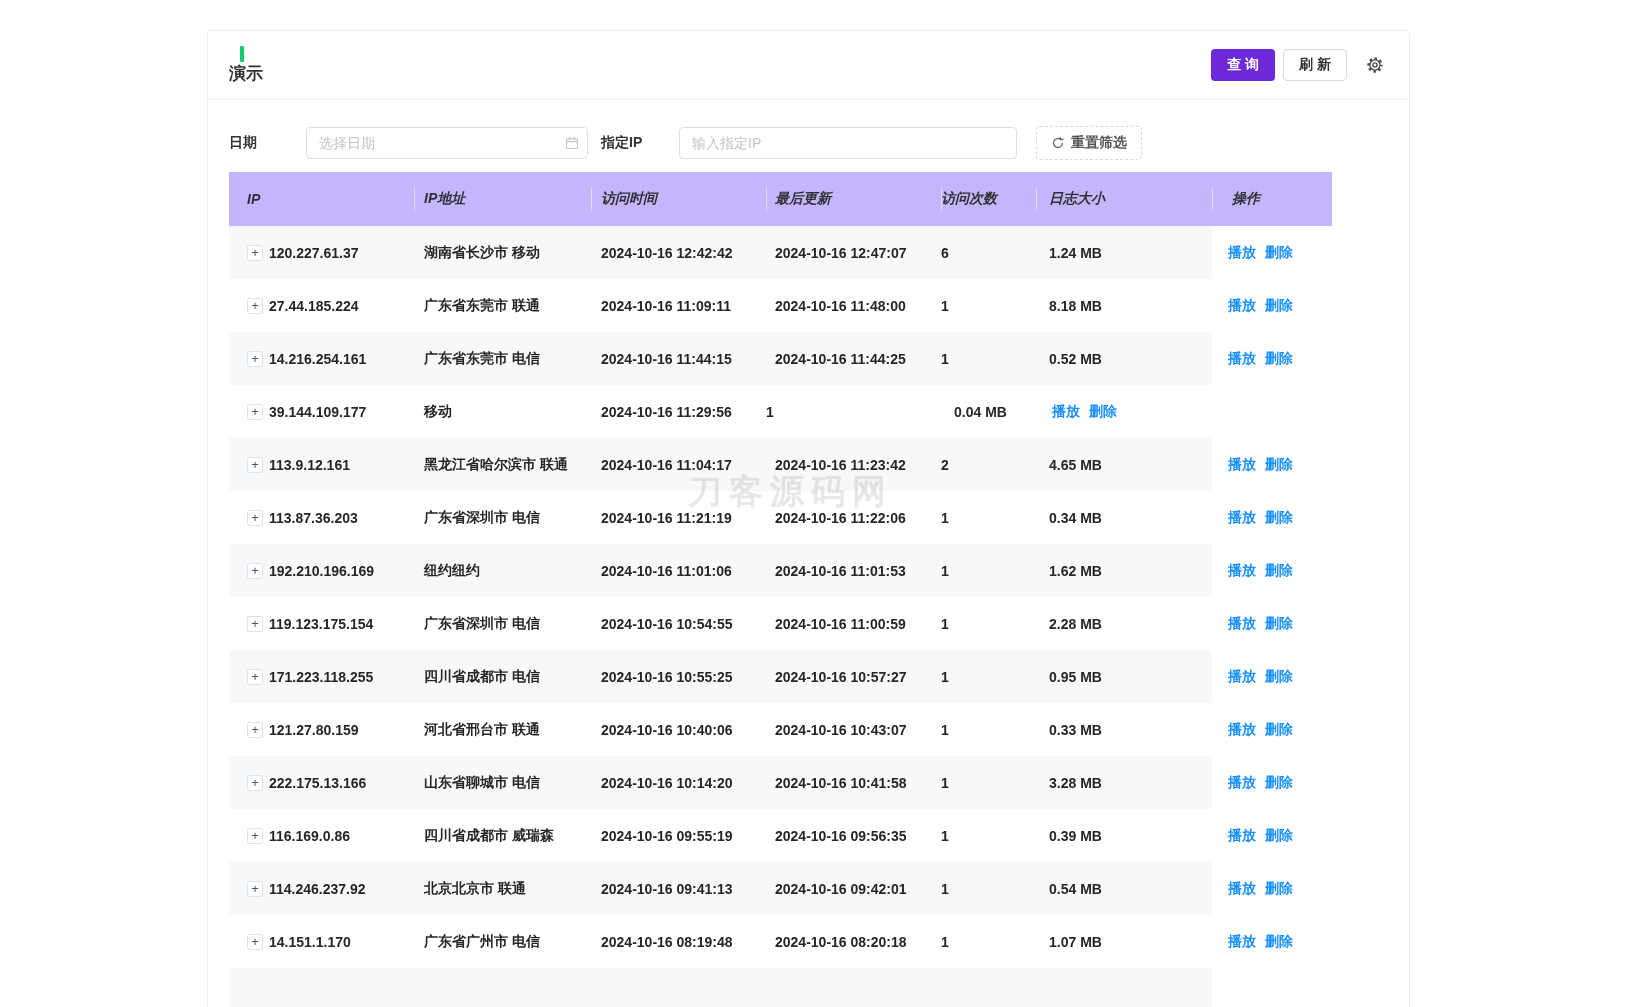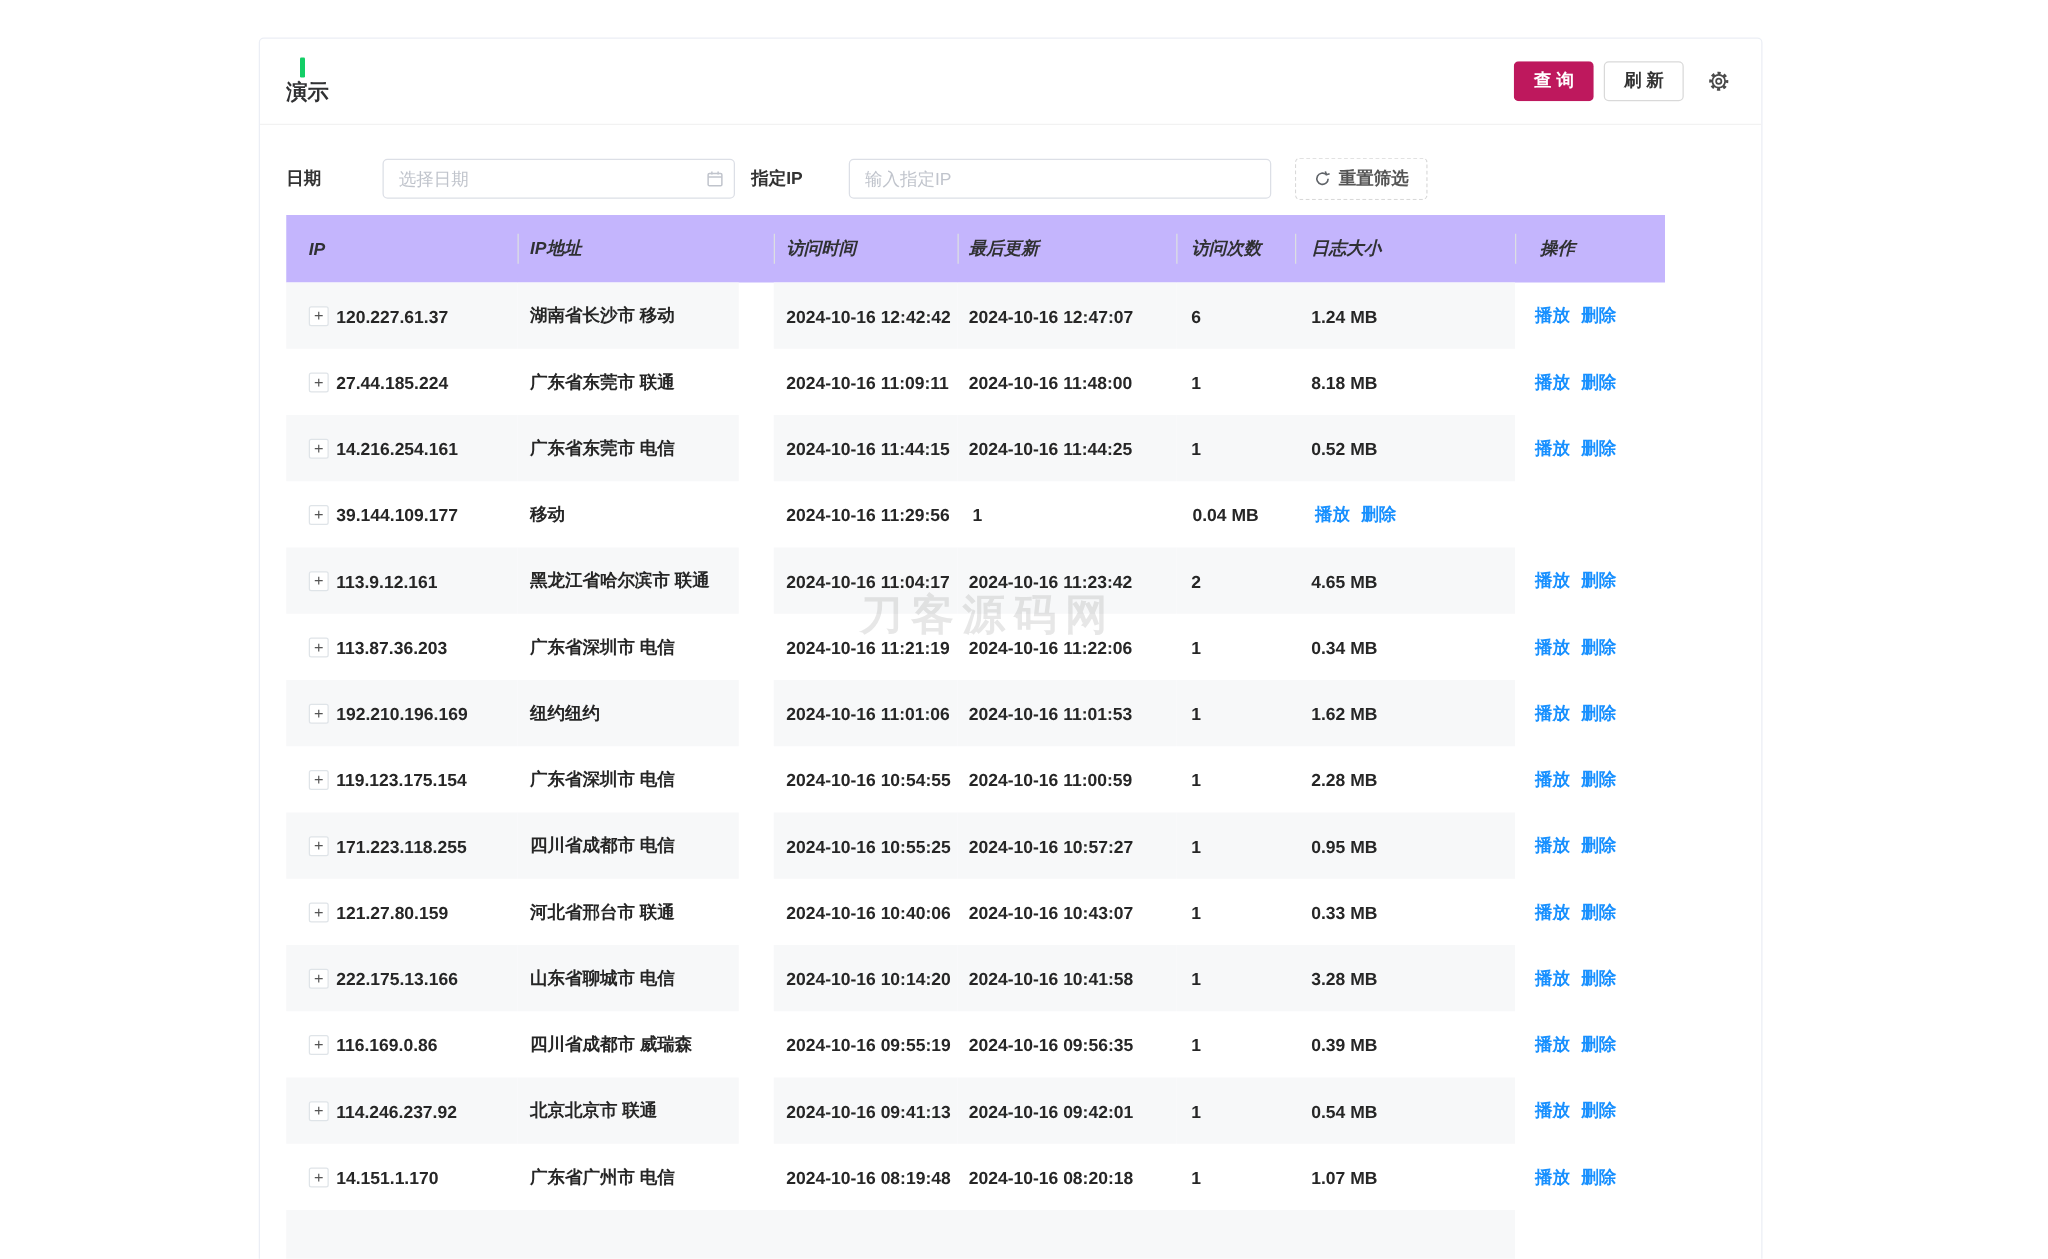--- a/index.html
+++ b/index.html
@@ -85,7 +85,7 @@
       <span class="title-text">演示</span>
     </div>
     <div class="header-actions">
-      <button class="btn btn-primary" style="background: #be185d;">查 询</button>
+      <button class="btn btn-primary" style="background: #6d28d9;">查 询</button>
       <button class="btn btn-plain">刷 新</button>
       <span class="gear-btn">
         <svg width="20" height="20" viewBox="0 0 20 20">

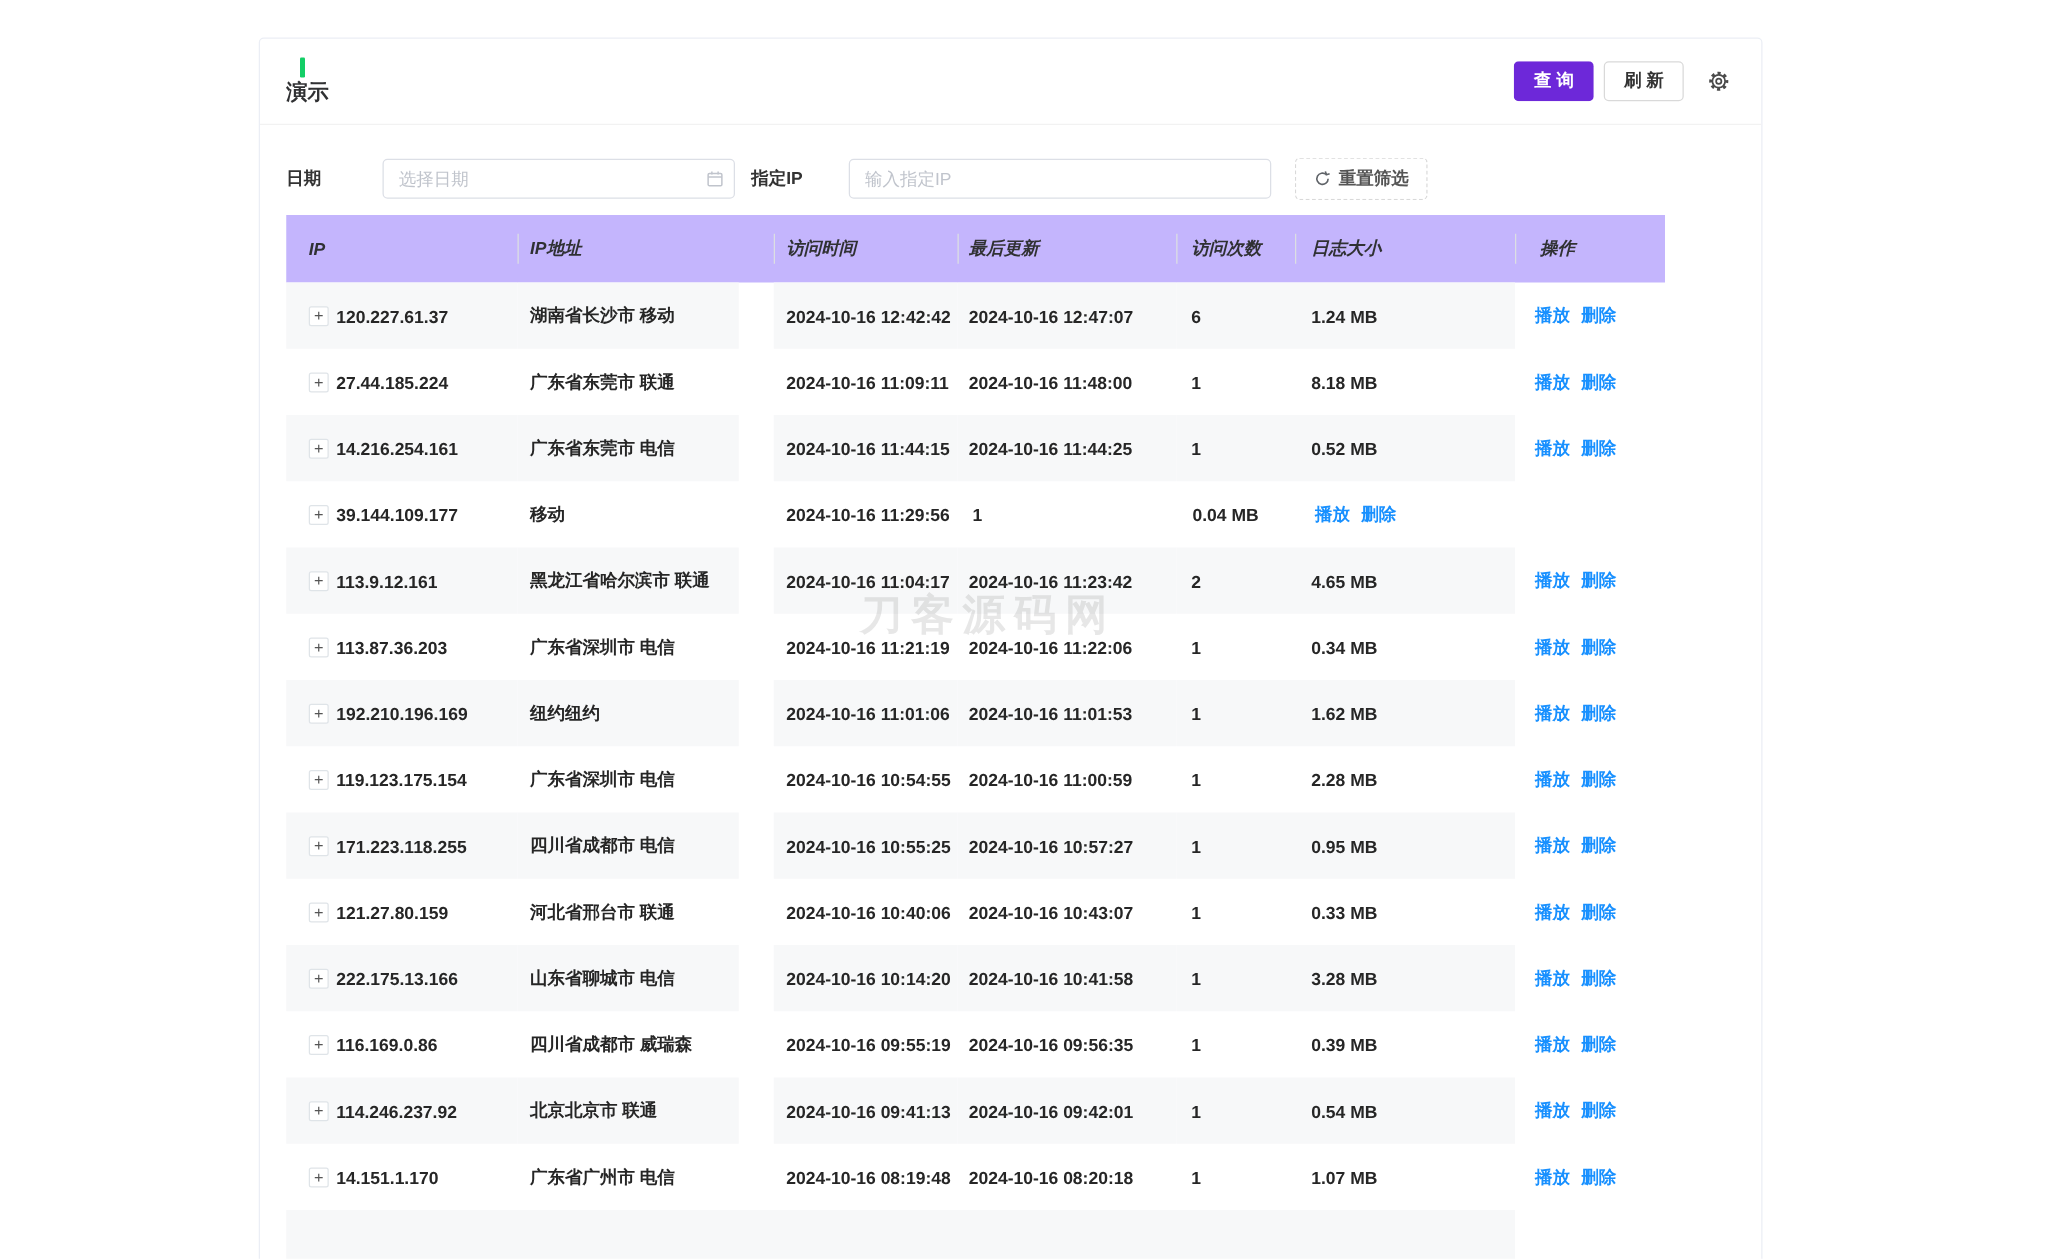--- a/index.html
+++ b/index.html
@@ -57,7 +57,7 @@
   .row.striped .cell:not(.c7) { background:#f7f8f9; }
   .row.partial { height:53px; }
   .row.partial::before { content:""; grid-column:1 / 7; height:53px; background:#f7f8f9; }
-  .c1 { padding-left:18px; } .c2 { padding-left:10px; } .c3 { padding-left:10px;margin-left:28px; }
+  .c1 { padding-left:18px; } .c2 { padding-left:10px; } .c3 { padding-left:10px; }
   .c4 { padding-left:9px; }  .c5 { padding-left:12px; } .c6 { padding-left:13px; }
   .c7 { padding-left:16px; }
   .th.c7 { padding-left:20px; }

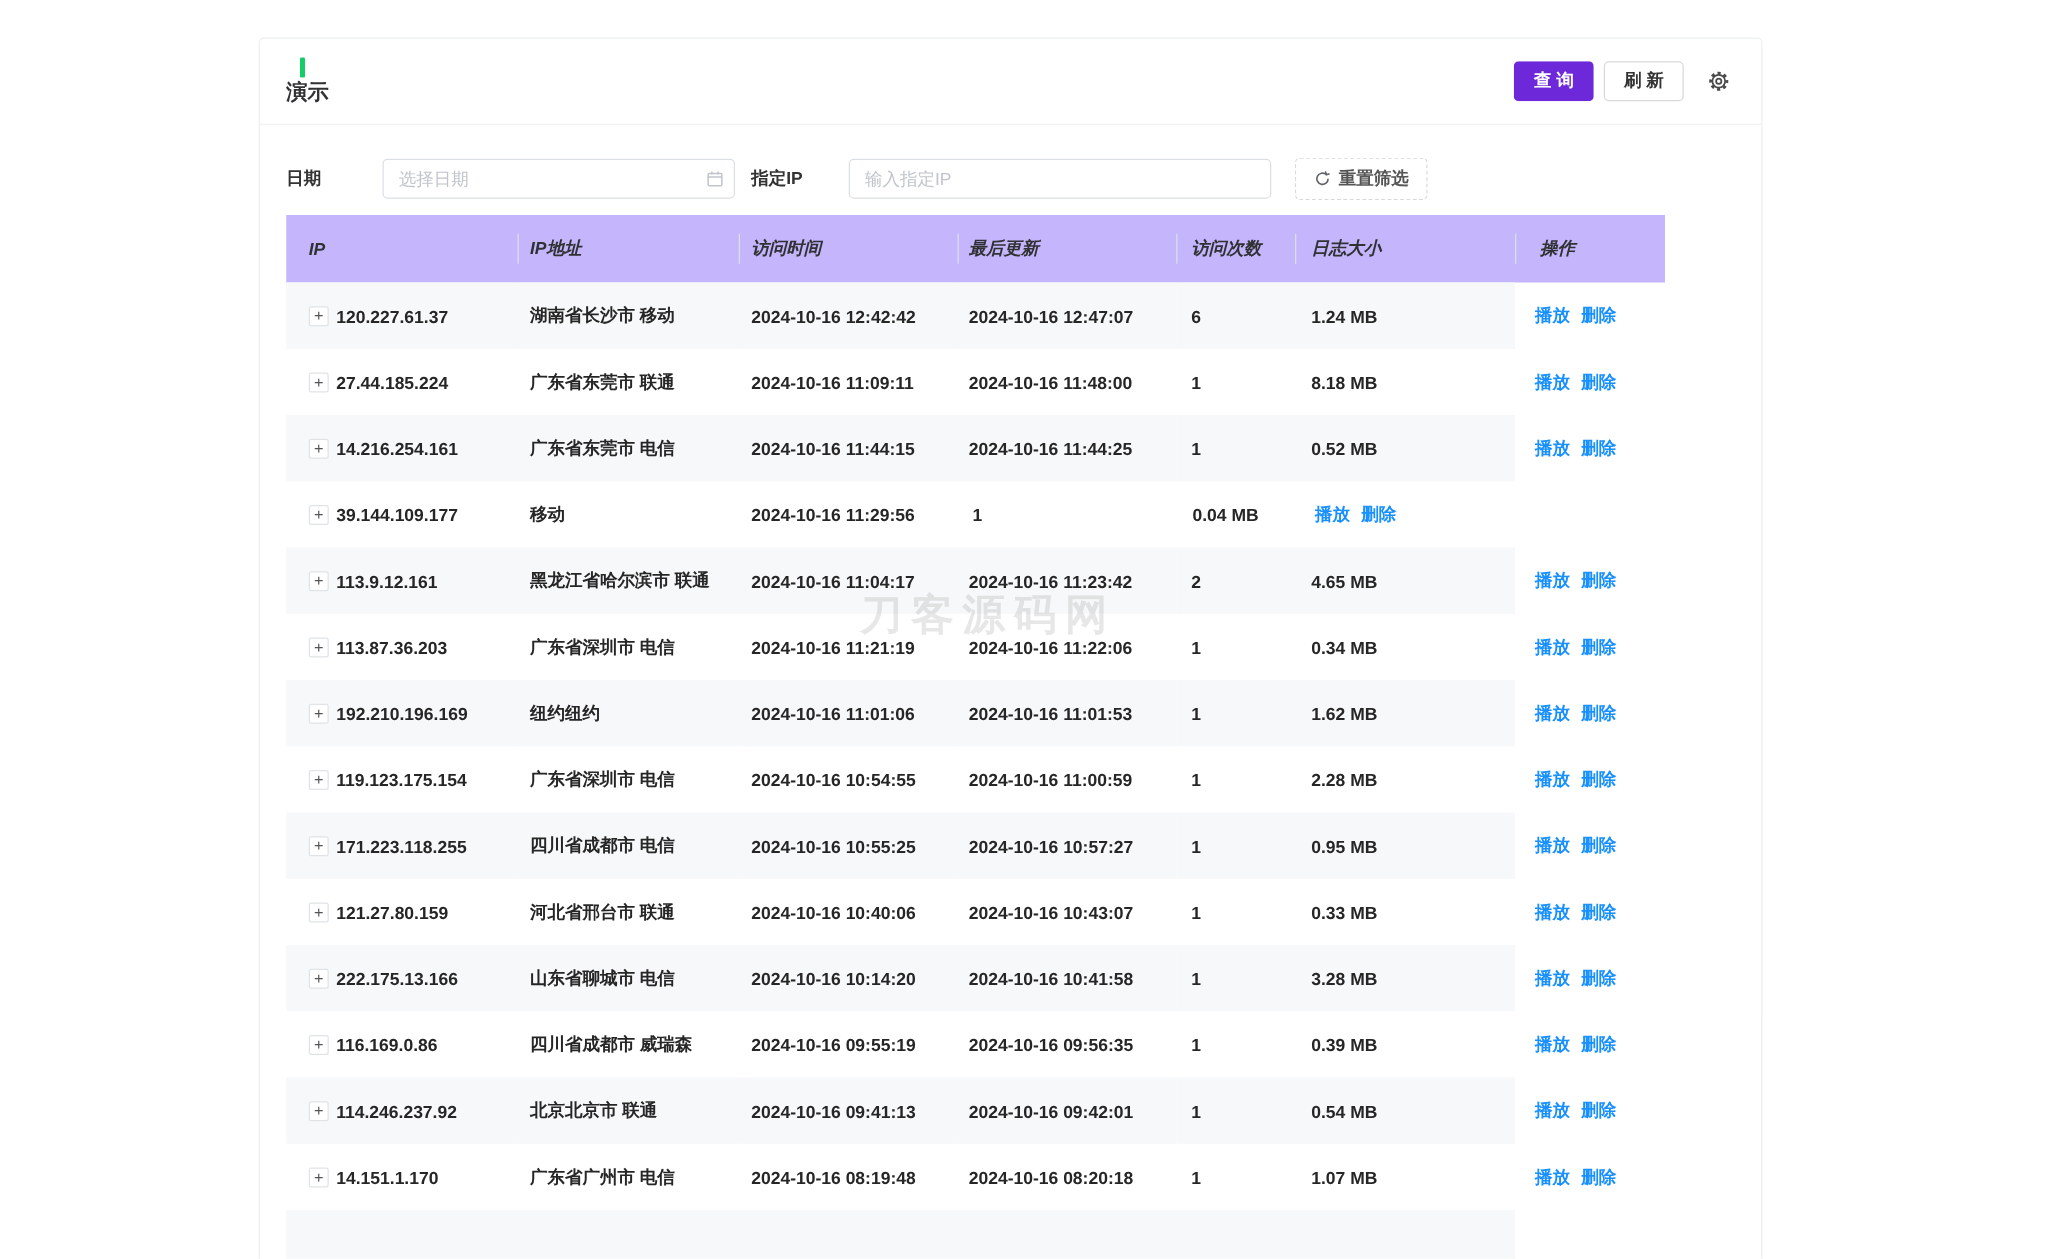--- a/index.html
+++ b/index.html
@@ -58,7 +58,7 @@
   .row.partial { height:53px; }
   .row.partial::before { content:""; grid-column:1 / 7; height:53px; background:#f7f8f9; }
   .c1 { padding-left:18px; } .c2 { padding-left:10px; } .c3 { padding-left:10px; }
-  .c4 { padding-left:9px; }  .c5 { padding-left:12px; } .c6 { padding-left:13px; }
+  .c4 { padding-left:9px; }  .c5 { } .c6 { padding-left:13px; }
   .c7 { padding-left:16px; }
   .th.c7 { padding-left:20px; }
   .cell.c3,.cell.c4,.cell.c5,.cell.c6,.ip-text { font-weight:700; }

